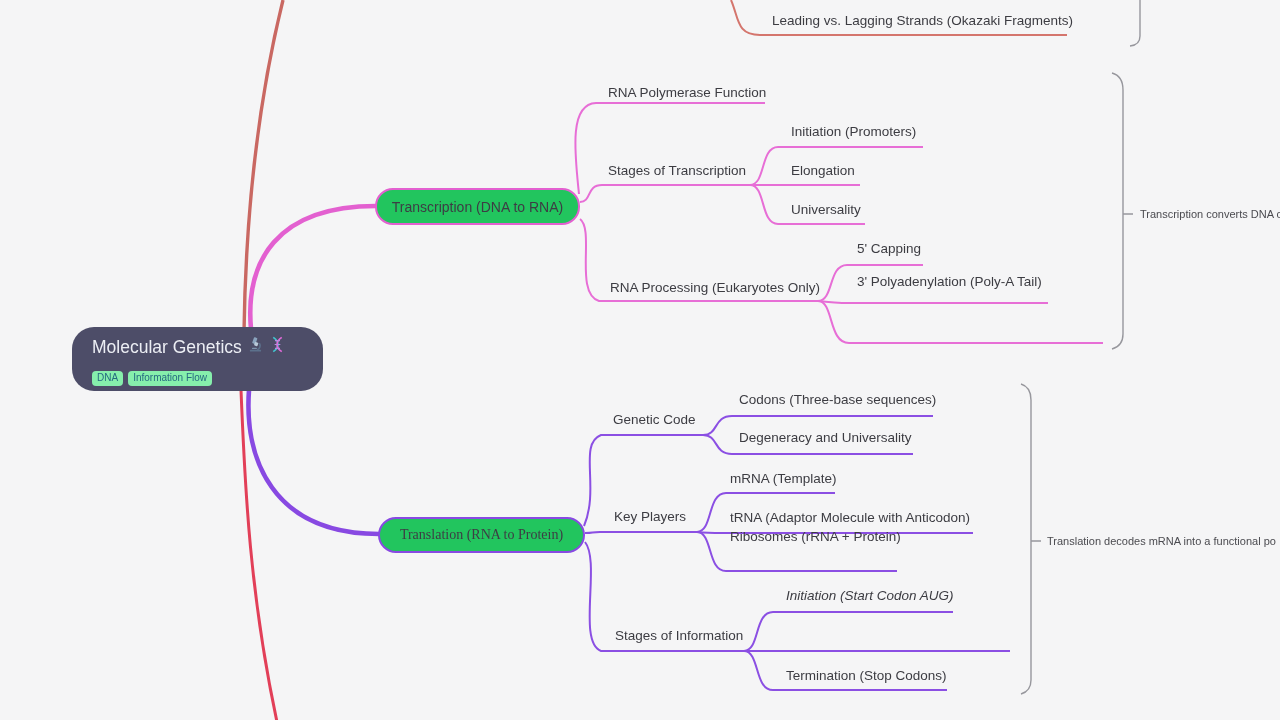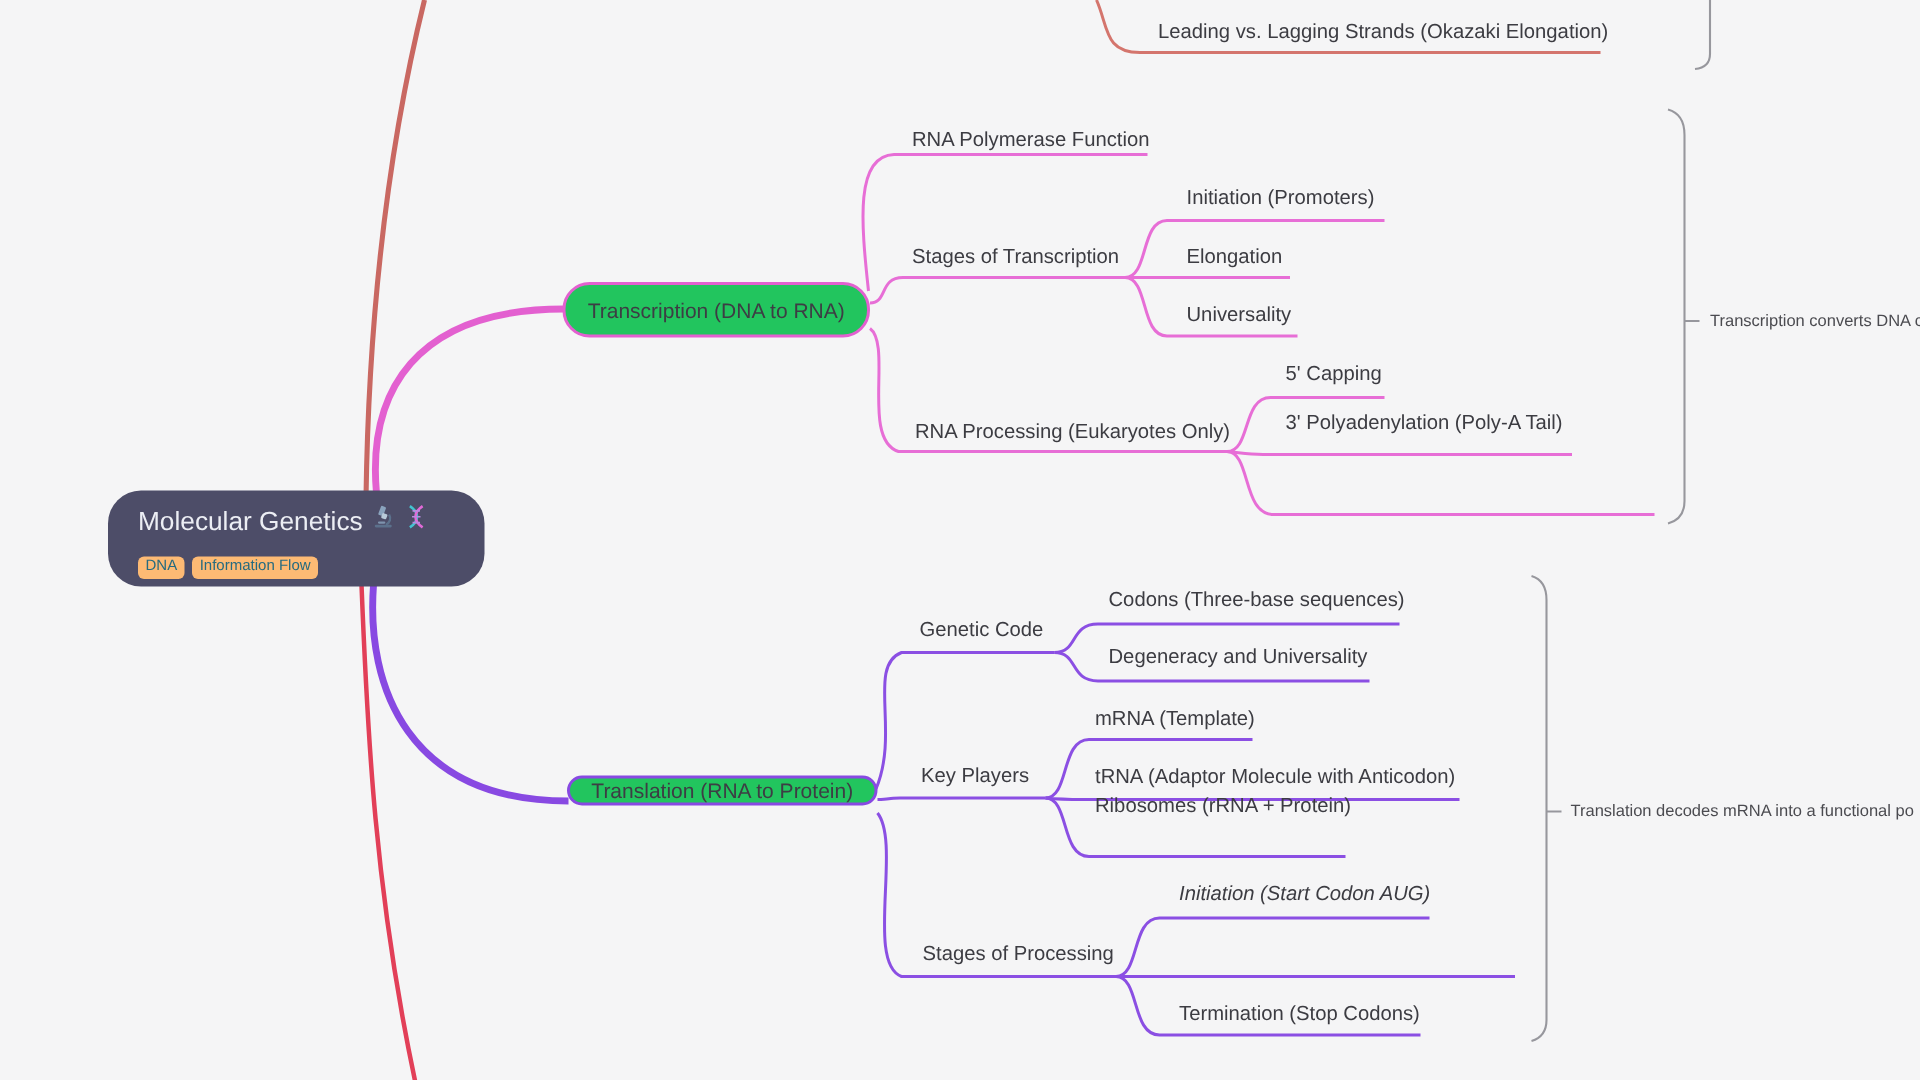--- a/index.html
+++ b/index.html
@@ -155,7 +155,7 @@
   <div class="node pink" style="left:375px; top:188px; width:205px; height:37px;">Transcription (DNA to RNA)</div>
   <div class="node purple" style="left:378px; top:517px; width:207px; height:20px;">Translation (RNA to Protein)</div>
 
-  <div class="lbl" style="left:772px; top:12px;">Leading vs. Lagging Strands (Okazaki Elongation)</div>
+  <div class="lbl" style="left:772px; top:12px;">Leading vs. Lagging Strands (Okazaki Fragments)</div>
 
   <div class="lbl" style="left:608px; top:84px;">RNA Polymerase Function</div>
   <div class="lbl" style="left:608px; top:162px;">Stages of Transcription</div>

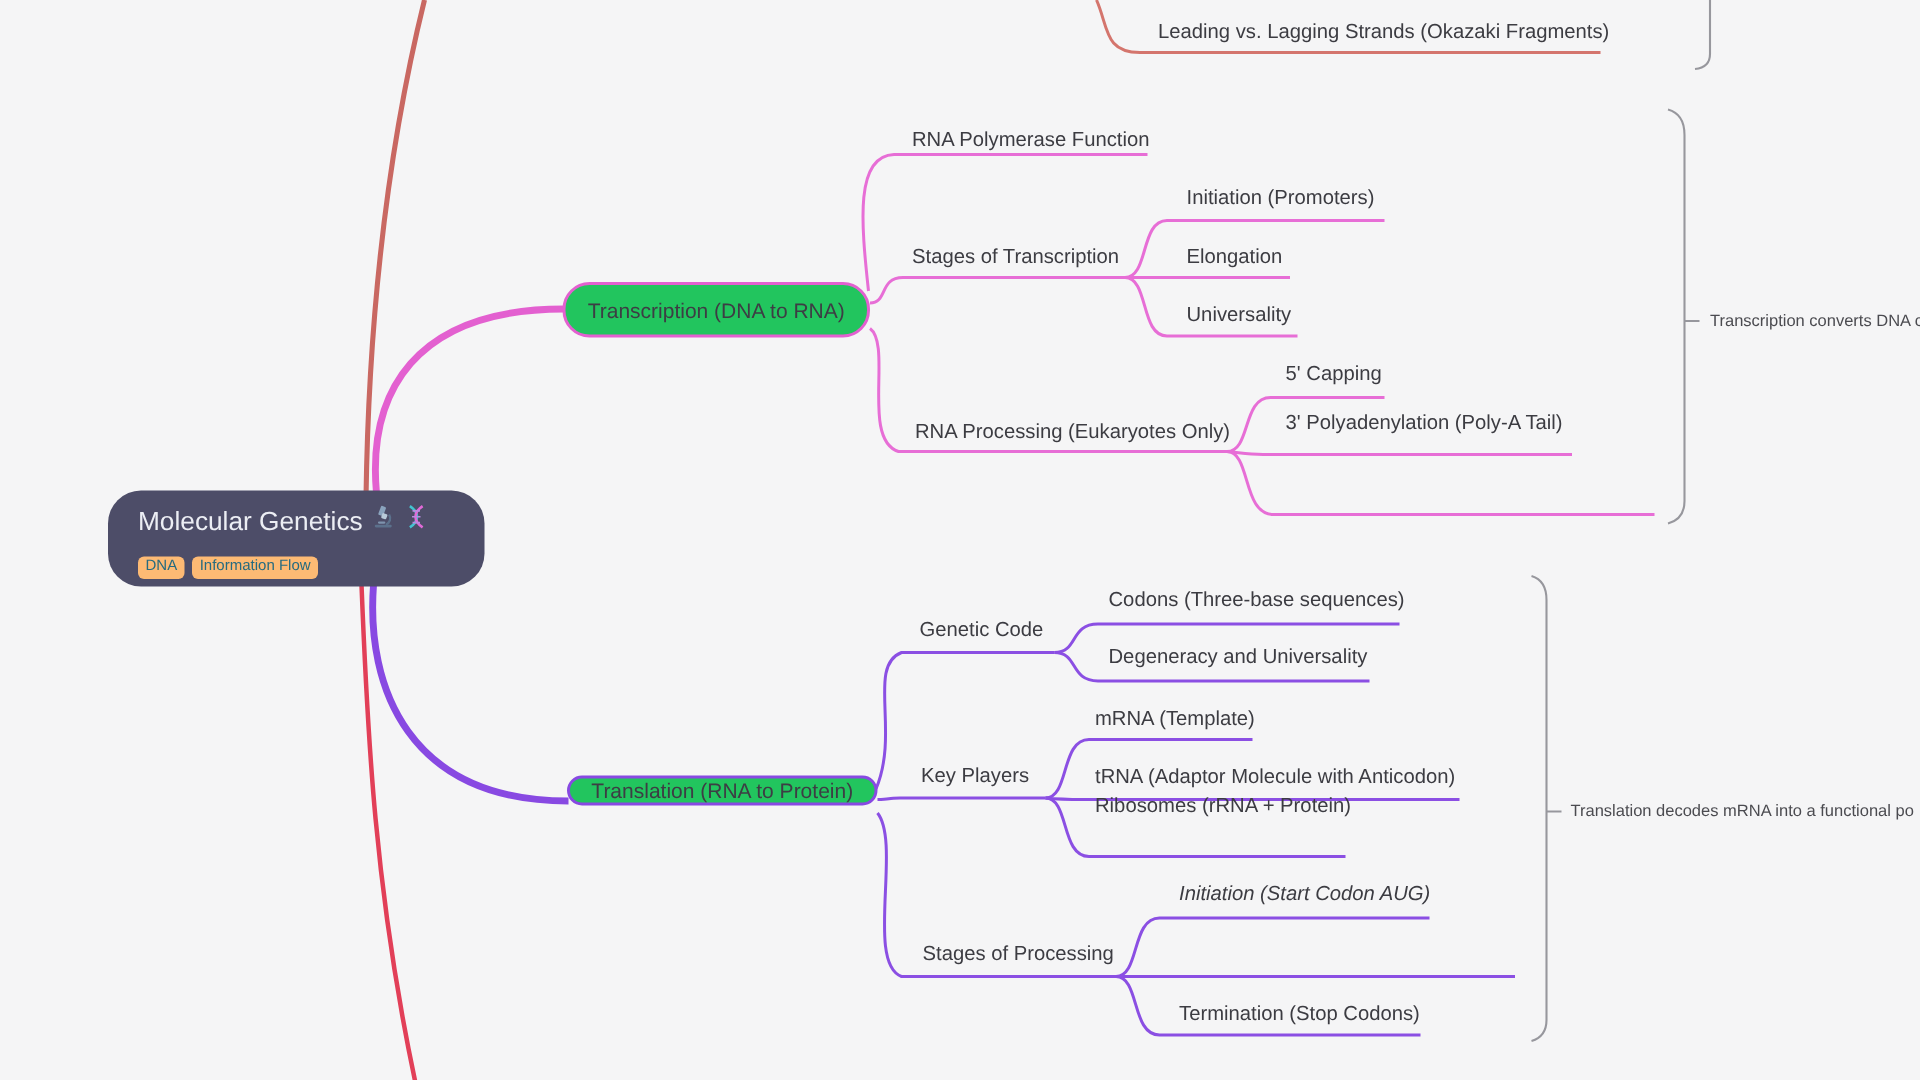--- a/index.html
+++ b/index.html
@@ -68,7 +68,7 @@
     gap: 5px;
   }
   .tag {
-    background: #fdba74;
+    background: #86efac;
     color: #266b80;
     font-size: 10px;
     line-height: 12px;

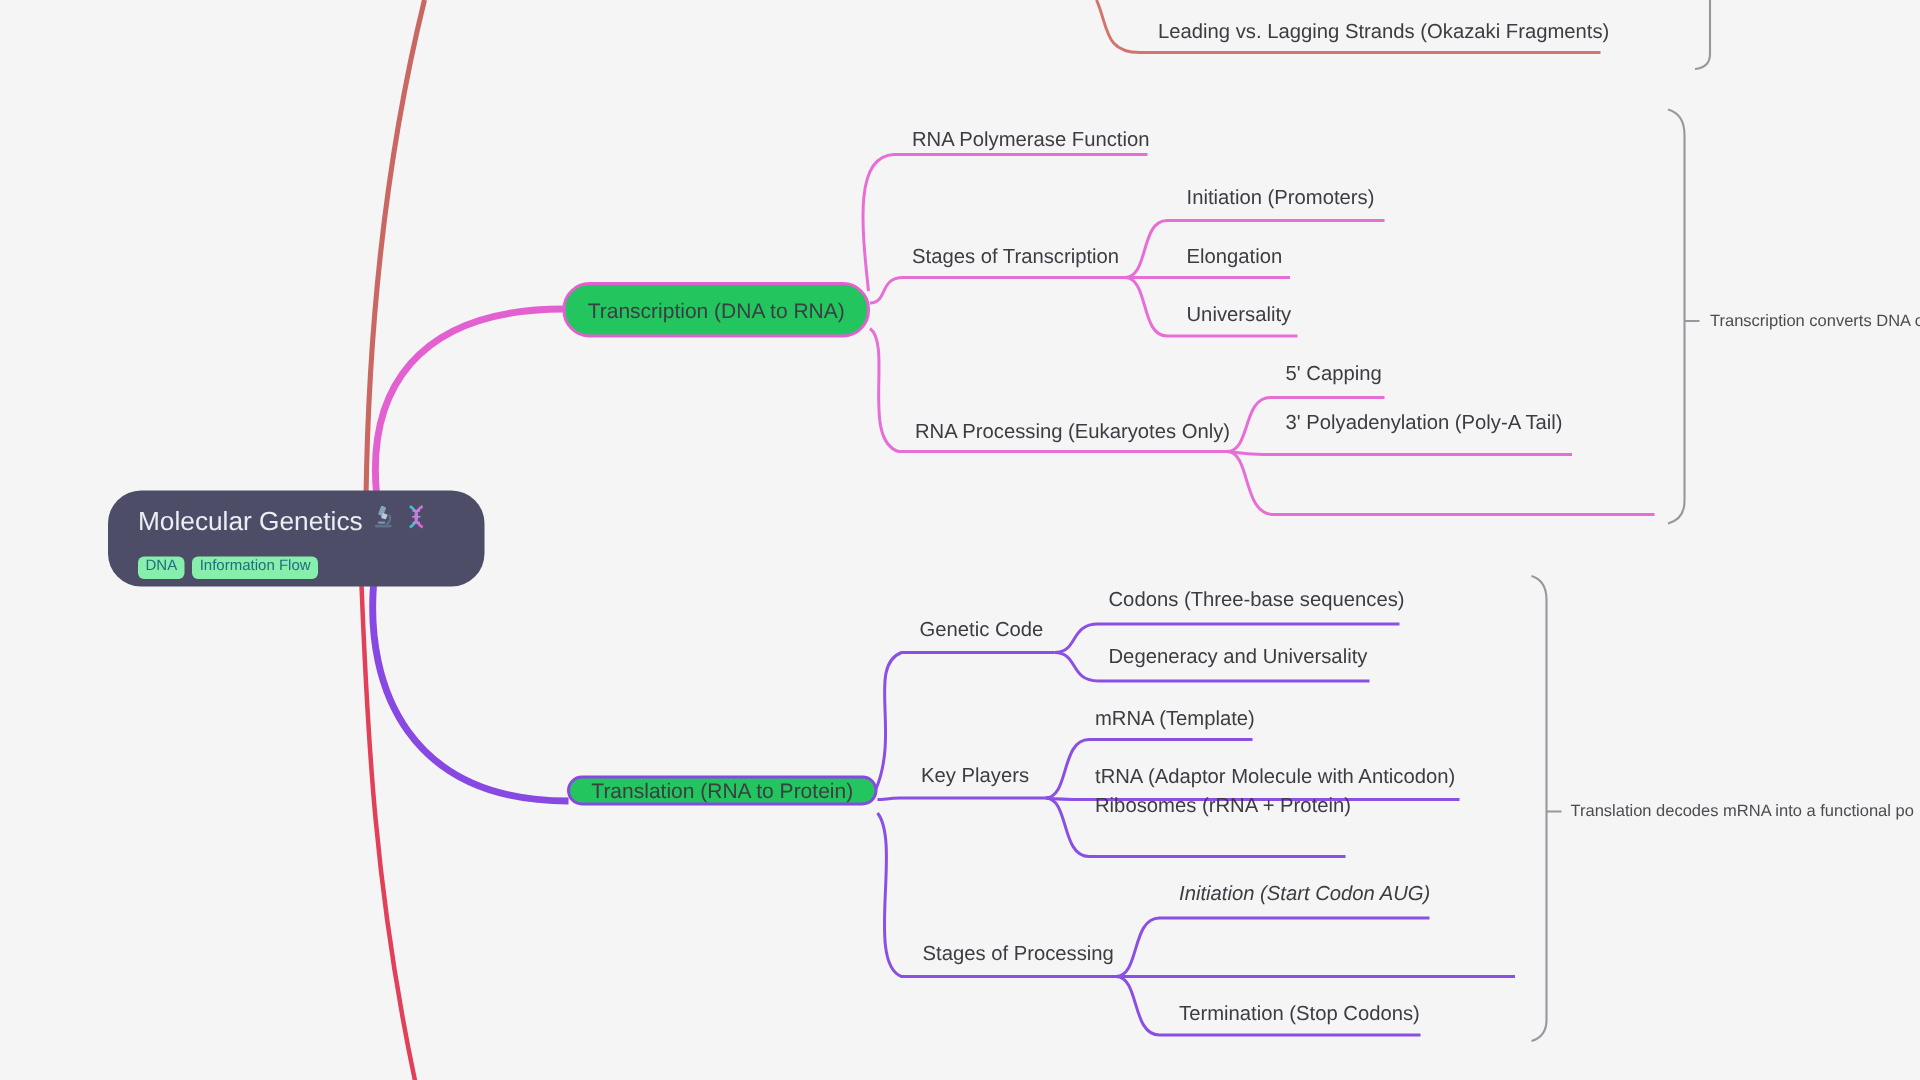--- a/index.html
+++ b/index.html
@@ -153,7 +153,7 @@
   </div>
 
   <div class="node pink" style="left:375px; top:188px; width:205px; height:37px;">Transcription (DNA to RNA)</div>
-  <div class="node purple" style="left:378px; top:517px; width:207px; height:20px;">Translation (RNA to Protein)</div>
+  <div class="node purple" style="left:378px; top:517px; width:207px; height:36px;font-family:Liberation Serif, serif;">Translation (RNA to Protein)</div>
 
   <div class="lbl" style="left:772px; top:12px;">Leading vs. Lagging Strands (Okazaki Fragments)</div>
 

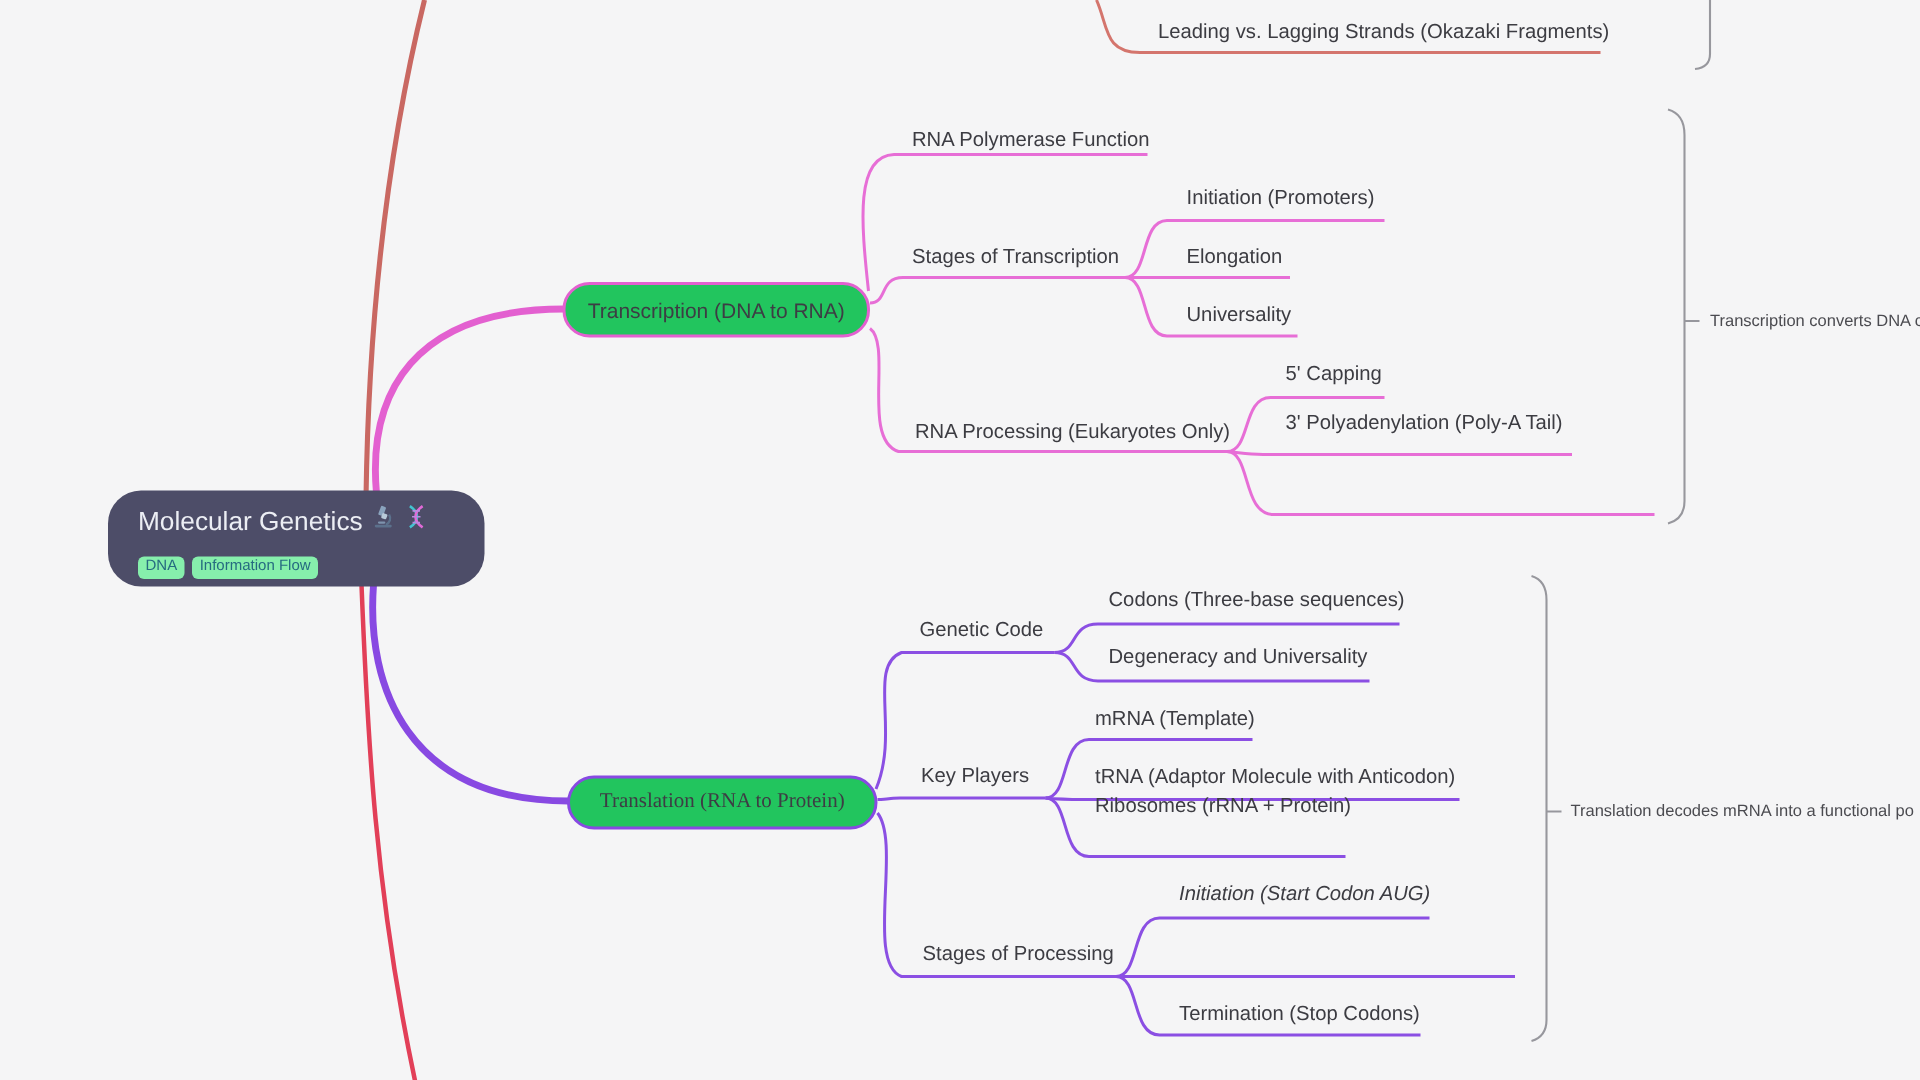--- a/index.html
+++ b/index.html
@@ -173,7 +173,7 @@
   <div class="lbl" style="left:730px; top:470px;">mRNA (Template)</div>
   <div class="lbl" style="left:730px; top:509px;">tRNA (Adaptor Molecule with Anticodon)</div>
   <div class="lbl" style="left:730px; top:528px;">Ribosomes (rRNA + Protein)</div>
-  <div class="lbl" style="left:615px; top:627px;">Stages of Processing</div>
+  <div class="lbl" style="left:615px; top:627px;">Stages of Information</div>
   <div class="lbl" style="left:786px; top:587px;font-style:italic;">Initiation (Start Codon AUG)</div>
   <div class="lbl" style="left:786px; top:667px;">Termination (Stop Codons)</div>
 

